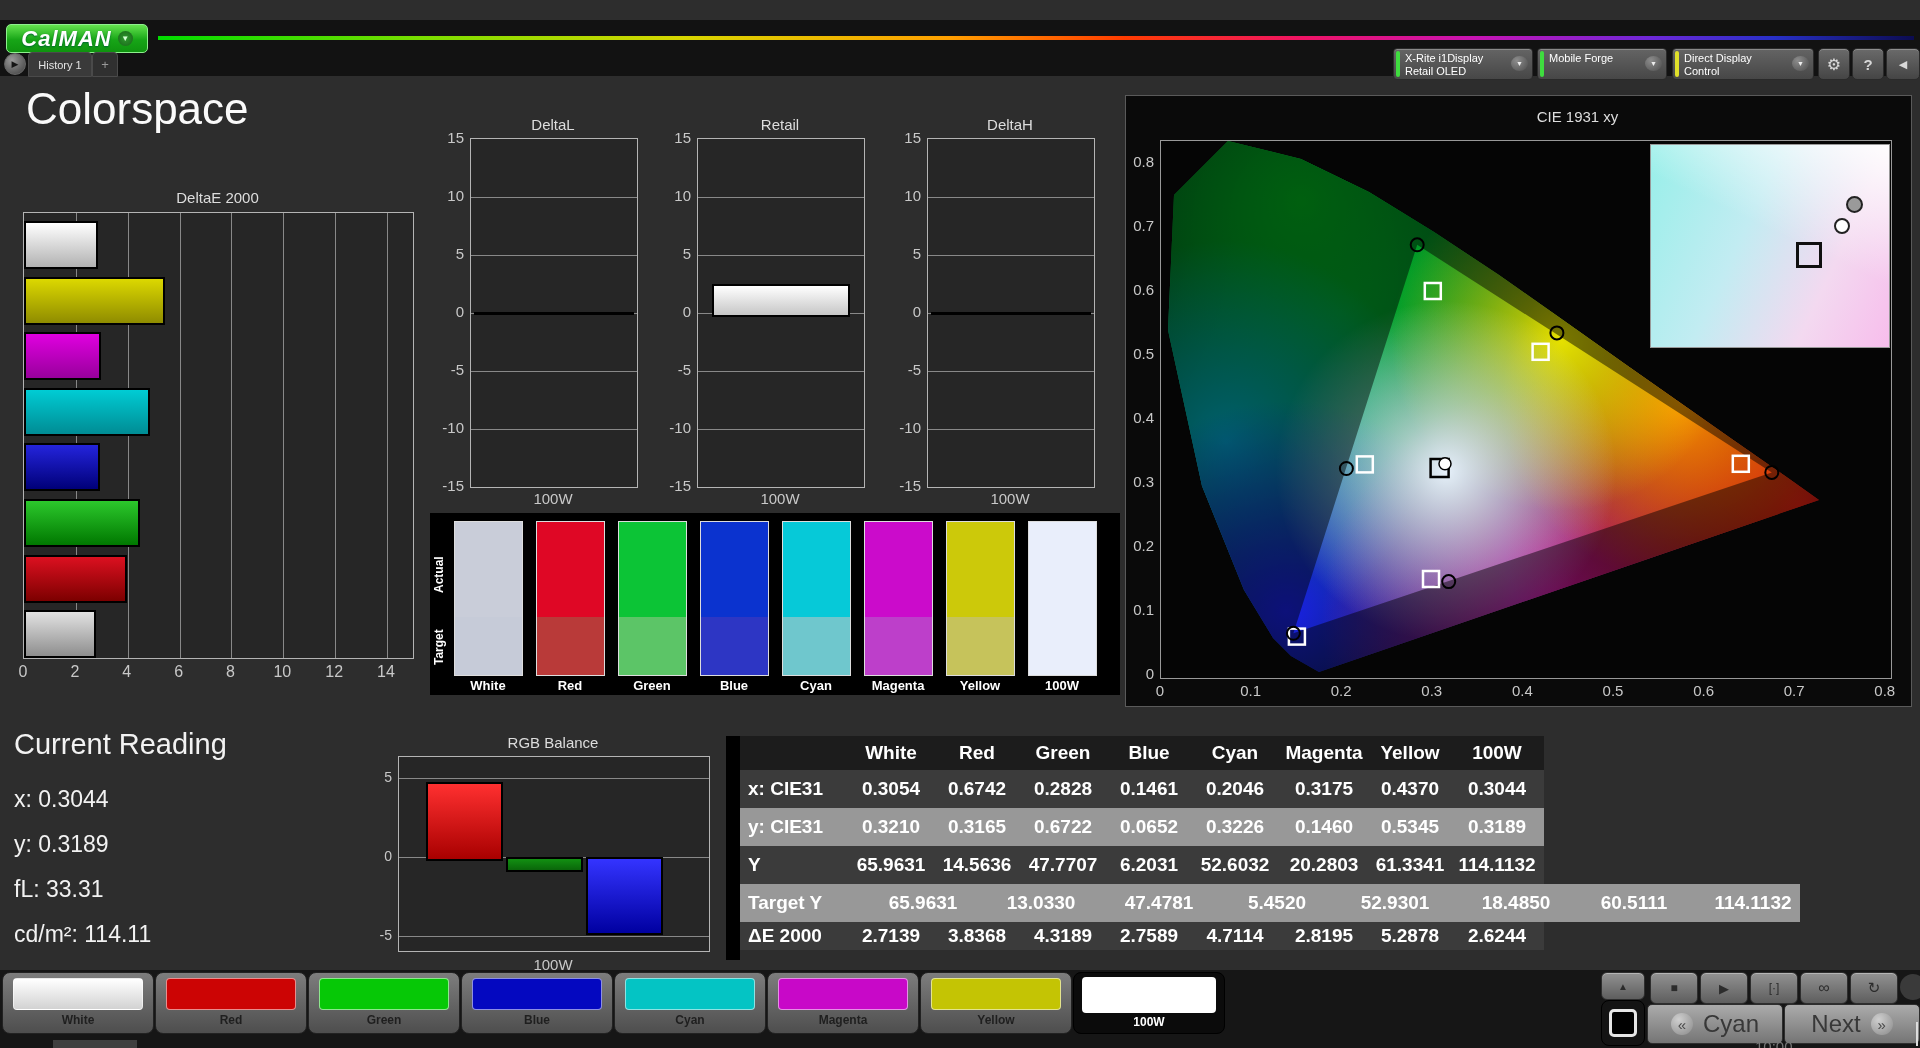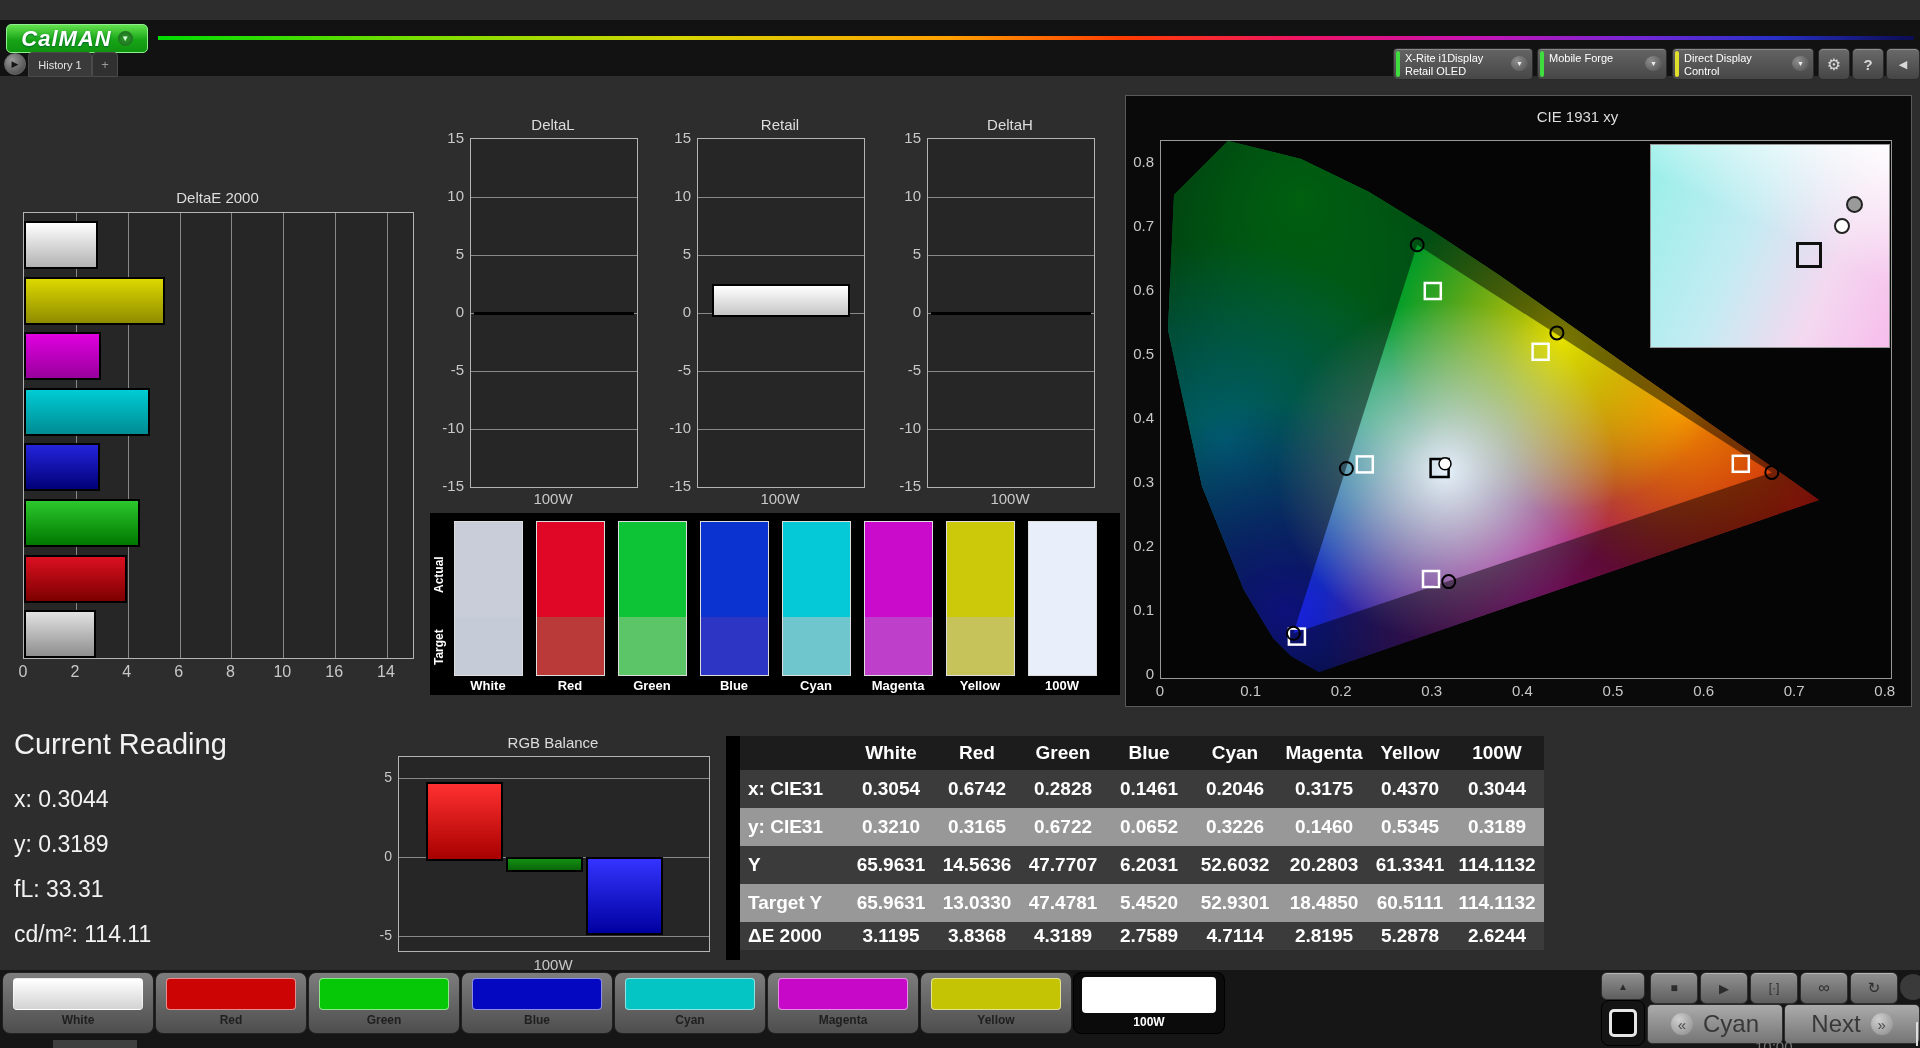--- a/index.html
+++ b/index.html
@@ -133,6 +133,7 @@
       </div>
   </div>
 
+  <div class="page-title">Colorspace</div>
 
   <div class="chart-title" style="left:23px;top:189px;width:389px;">DeltaE 2000</div>
   <div class="plot" style="left:23px;top:212px;width:389px;height:445px;" id="deltae-plot">

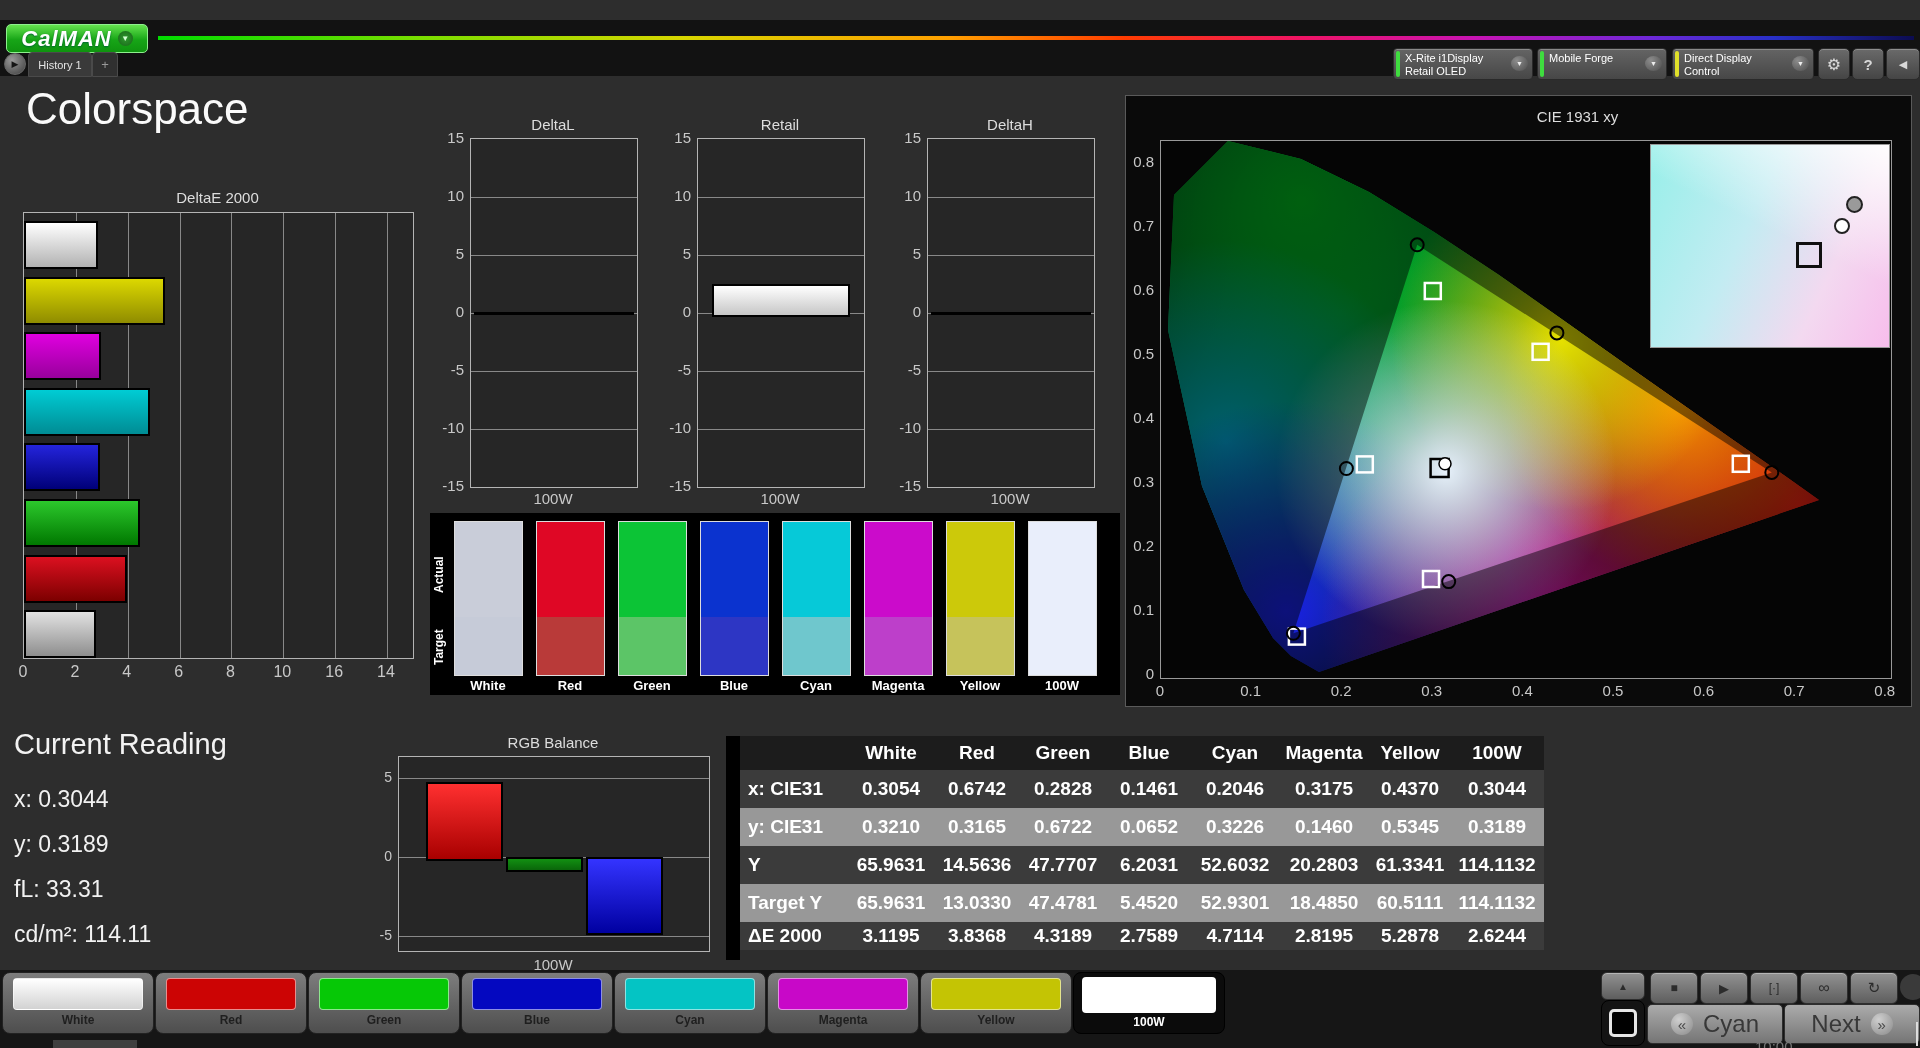--- a/index.html
+++ b/index.html
@@ -160,7 +160,7 @@
       <div class="tick" style="left: 163.58px; top: 663px; width: 30px; text-align: center; font-size: 16px;">6</div>
       <div class="tick" style="left: 215.44px; top: 663px; width: 30px; text-align: center; font-size: 16px;">8</div>
       <div class="tick" style="left: 267.3px; top: 663px; width: 30px; text-align: center; font-size: 16px;">10</div>
-      <div class="tick" style="left: 319.16px; top: 663px; width: 30px; text-align: center; font-size: 16px;">16</div>
+      <div class="tick" style="left: 319.16px; top: 663px; width: 30px; text-align: center; font-size: 16px;">12</div>
       <div class="tick" style="left: 371.02px; top: 663px; width: 30px; text-align: center; font-size: 16px;">14</div>
     </div>
 

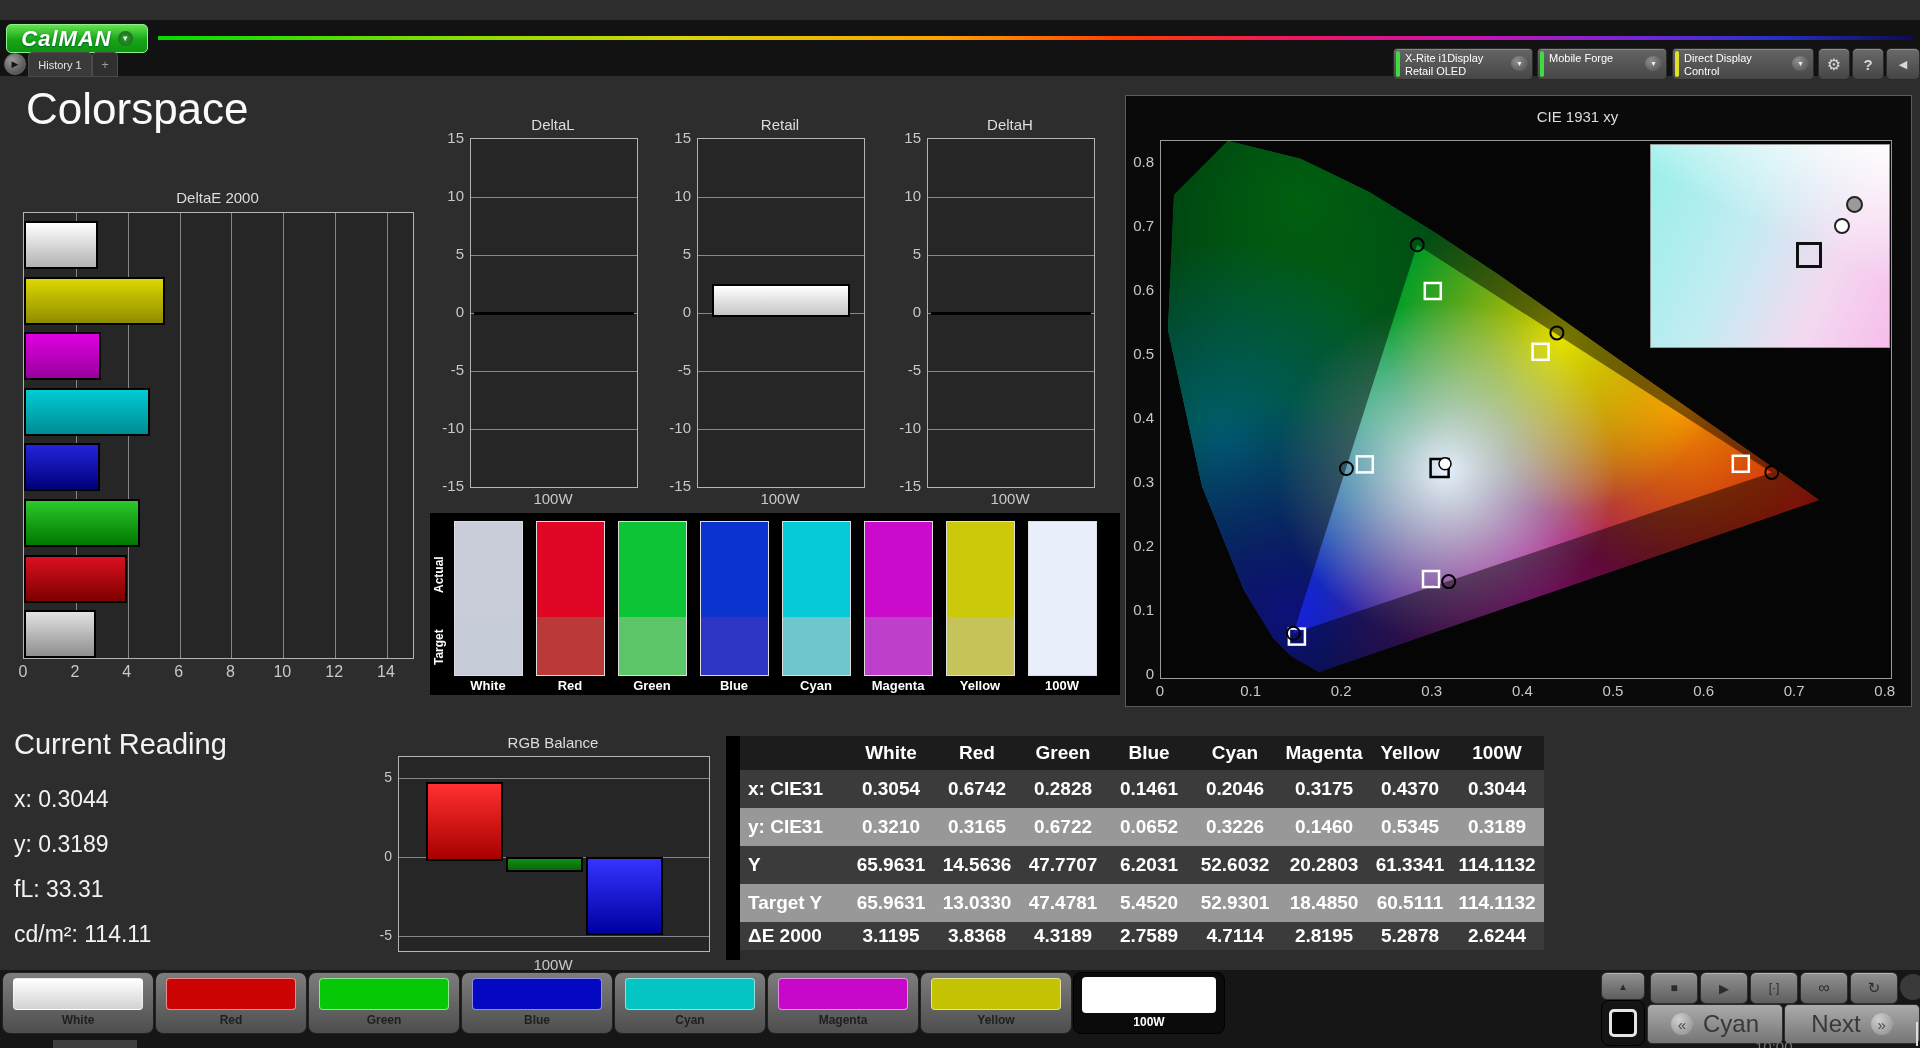--- a/index.html
+++ b/index.html
@@ -434,7 +434,7 @@
         <div class="tcell" style="width: 80px;">61.3341</div>
         <div class="tcell" style="width: 94px;">114.1132</div>
       </div>
-      <div class="trow" style="top: 884px; height: 38px; background: rgb(152, 152, 152);">
+      <div class="trow" style="top: 884px; height: 38px; background: rgb(152, 152, 152); gap: 32px;">
         <div class="tcell lbl" style="width: 100px;">Target Y</div>
         <div class="tcell" style="width: 86px;">65.9631</div>
         <div class="tcell" style="width: 86px;">13.0330</div>

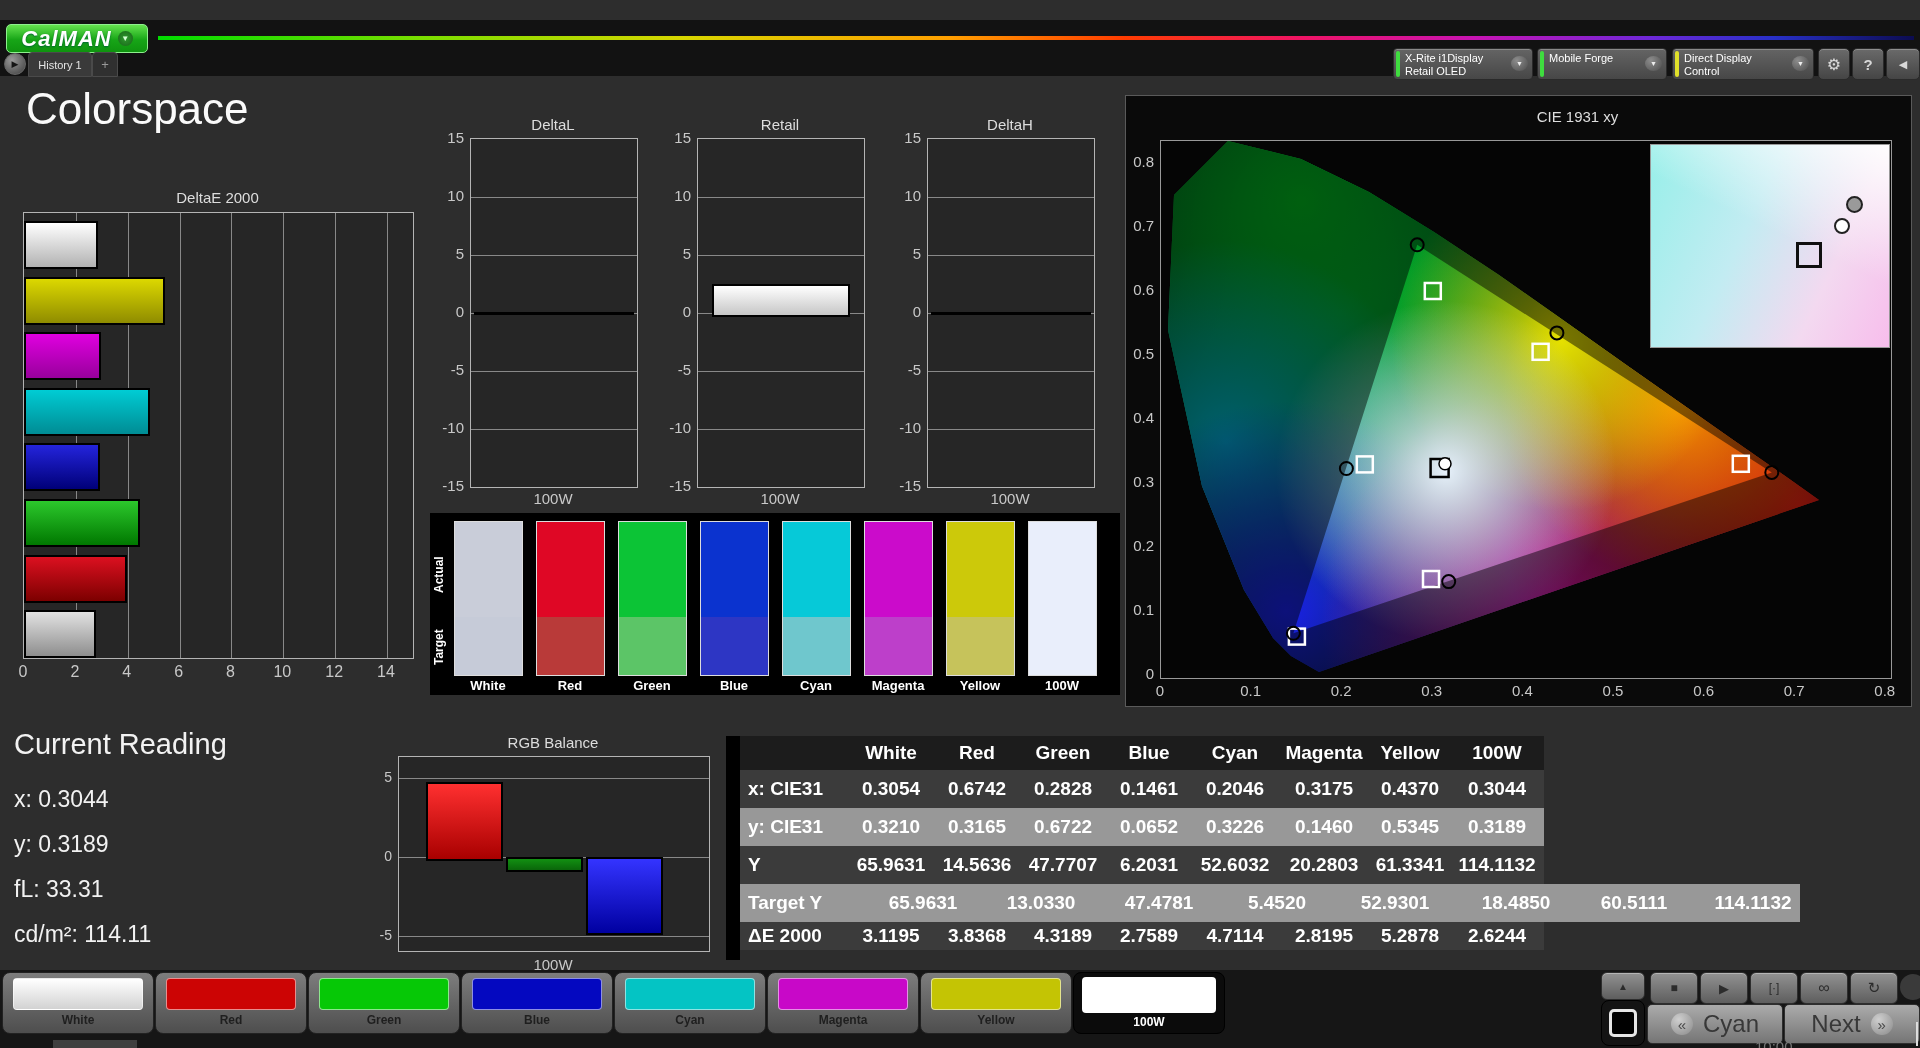--- a/index.html
+++ b/index.html
@@ -447,7 +447,7 @@
       </div>
       <div class="trow" style="top: 922px; height: 28px; background: rgb(59, 59, 59);">
         <div class="tcell lbl" style="width: 100px;">ΔE 2000</div>
-        <div class="tcell" style="width: 86px;">3.1195</div>
+        <div class="tcell" style="width: 86px;">2.7139</div>
         <div class="tcell" style="width: 86px;">3.8368</div>
         <div class="tcell" style="width: 86px;">4.3189</div>
         <div class="tcell" style="width: 86px;">2.7589</div>

